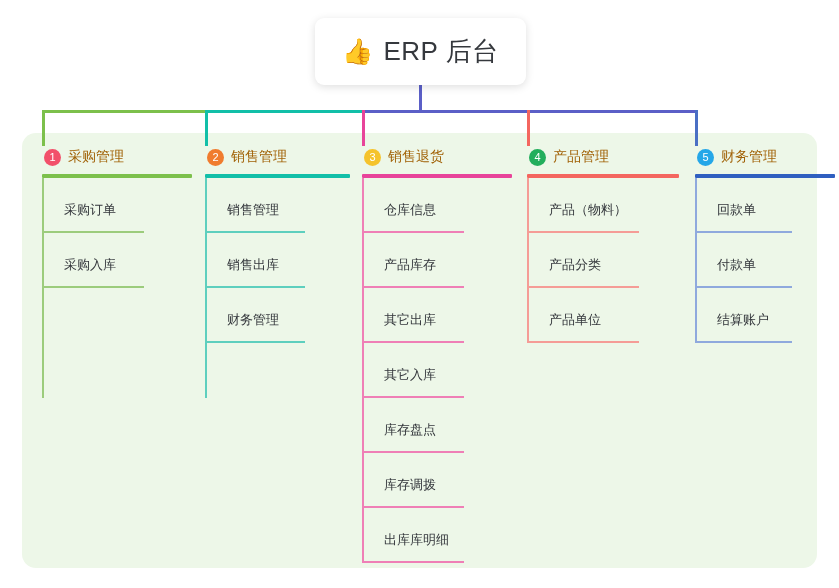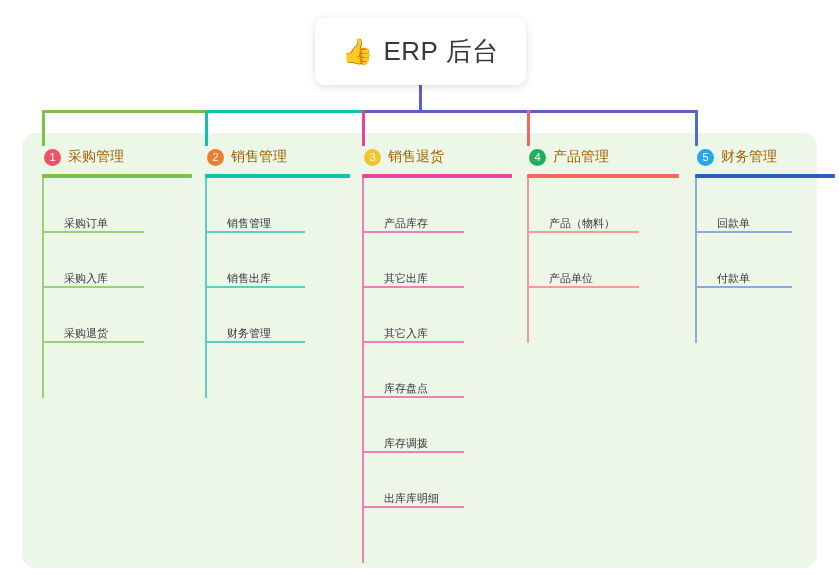--- a/index.html
+++ b/index.html
@@ -71,9 +71,9 @@
     padding-left:22px;
   }
   .leaf-label{
-    font-size:11px;color:#33363b;
+    font-size:13px;color:#33363b;
     white-space:nowrap;
-    padding-bottom:2px;
+    padding-bottom:14px;
   }
   .leaf-rule{
     position:absolute;left:2px;bottom:0;

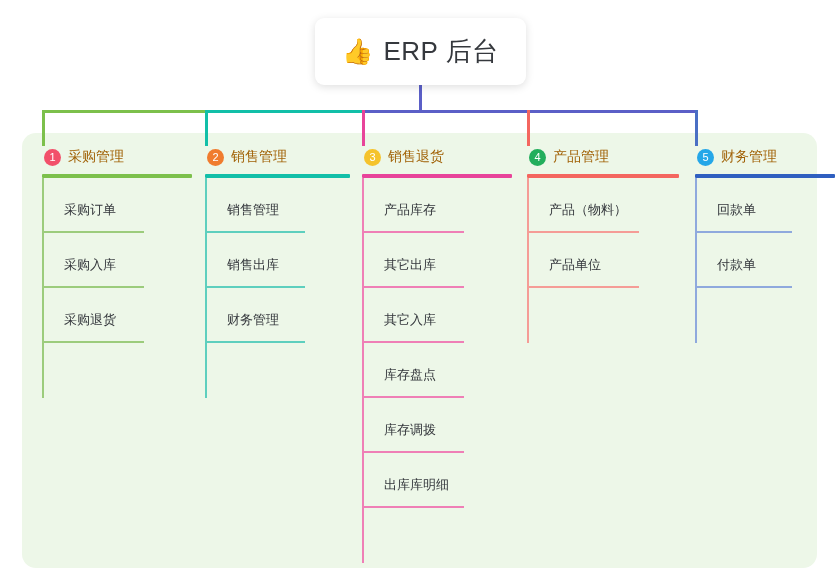--- a/index.html
+++ b/index.html
@@ -158,6 +158,10 @@
         <div class="leaves">
           <div class="spine" style="background: rgb(239, 127, 182); height: 385px;"></div>
           <div class="leaf">
+            <span class="leaf-label">仓库信息</span>
+            <div class="leaf-rule" style="background: rgb(239, 127, 182); width: 100px;"></div>
+          </div>
+          <div class="leaf">
             <span class="leaf-label">产品库存</span>
             <div class="leaf-rule" style="background: rgb(239, 127, 182); width: 100px;"></div>
           </div>

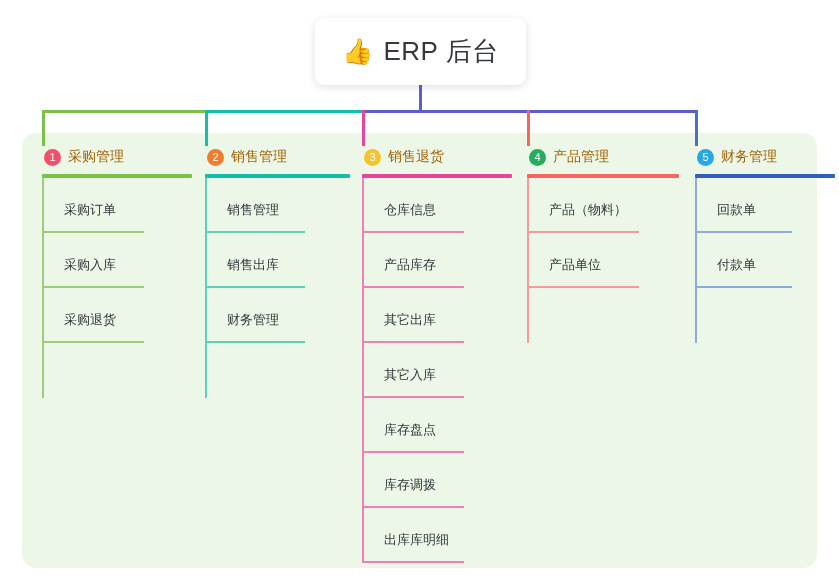--- a/index.html
+++ b/index.html
@@ -200,6 +200,10 @@
             <div class="leaf-rule" style="background: rgb(245, 156, 150); width: 110px;"></div>
           </div>
           <div class="leaf">
+            <span class="leaf-label">产品分类</span>
+            <div class="leaf-rule" style="background: rgb(245, 156, 150); width: 110px;"></div>
+          </div>
+          <div class="leaf">
             <span class="leaf-label">产品单位</span>
             <div class="leaf-rule" style="background: rgb(245, 156, 150); width: 110px;"></div>
           </div>

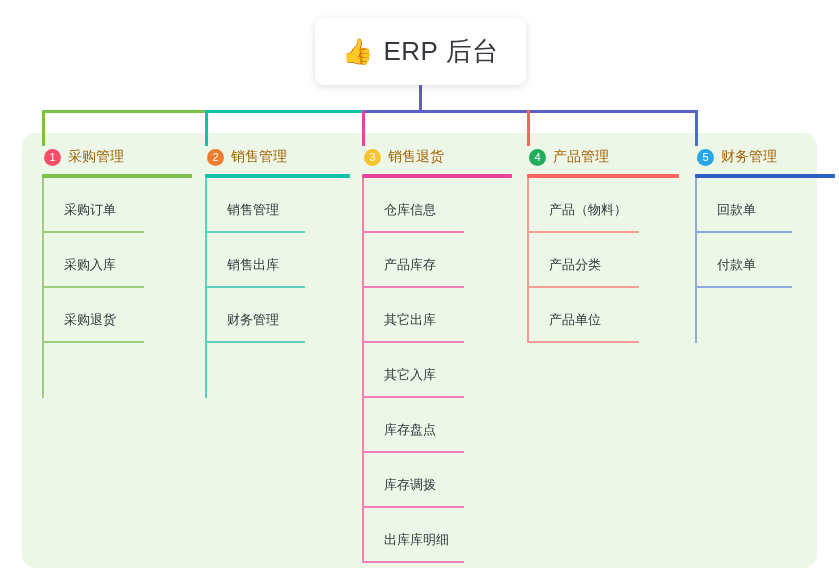--- a/index.html
+++ b/index.html
@@ -121,10 +121,6 @@
             <span class="leaf-label">采购入库</span>
             <div class="leaf-rule" style="background: rgb(156, 204, 124); width: 100px;"></div>
           </div>
-          <div class="leaf">
-            <span class="leaf-label">采购退货</span>
-            <div class="leaf-rule" style="background: rgb(156, 204, 124); width: 100px;"></div>
-          </div>
         </div>
       </div>
       <div class="col" style="left: 205px;">

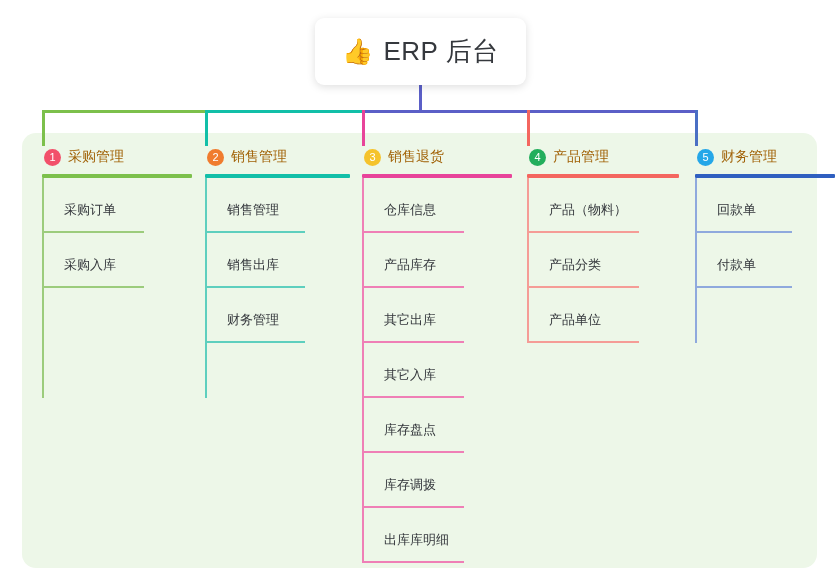--- a/index.html
+++ b/index.html
@@ -221,6 +221,10 @@
             <span class="leaf-label">付款单</span>
             <div class="leaf-rule" style="background: rgb(143, 169, 221); width: 95px;"></div>
           </div>
+          <div class="leaf">
+            <span class="leaf-label">结算账户</span>
+            <div class="leaf-rule" style="background: rgb(143, 169, 221); width: 95px;"></div>
+          </div>
         </div>
       </div>
     </div>

